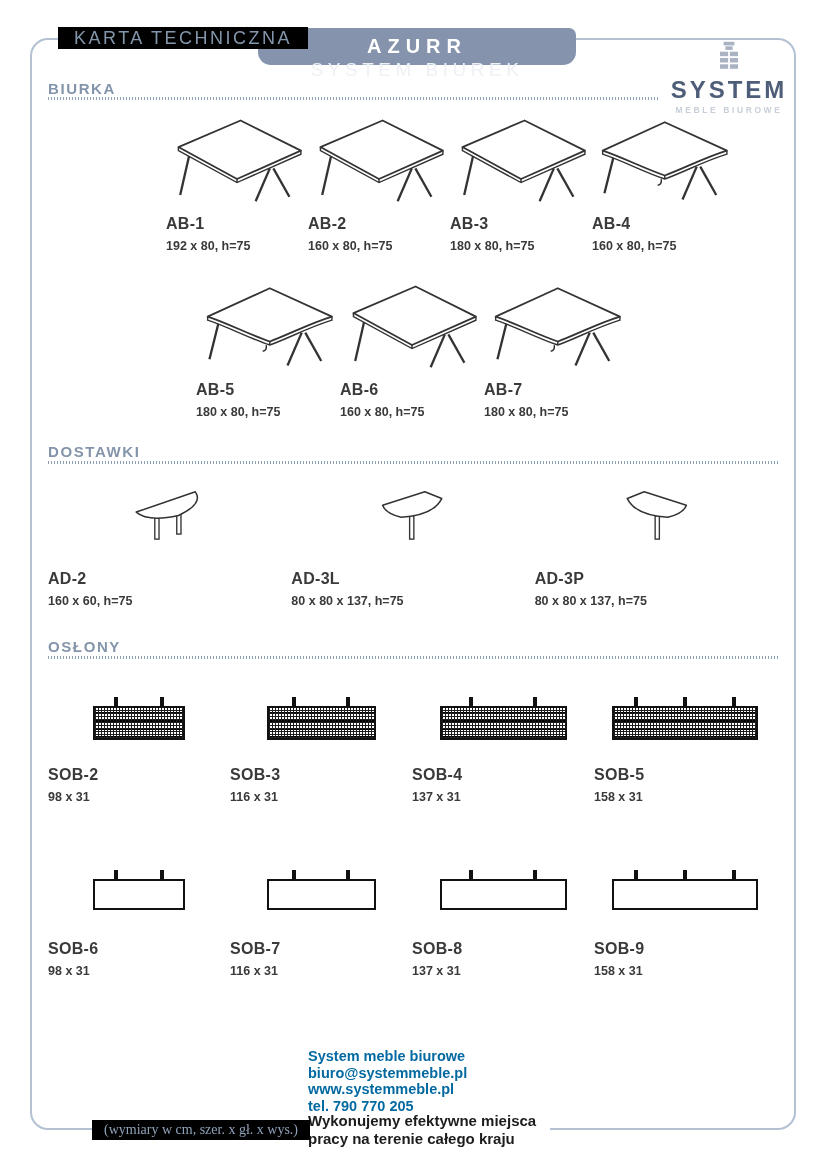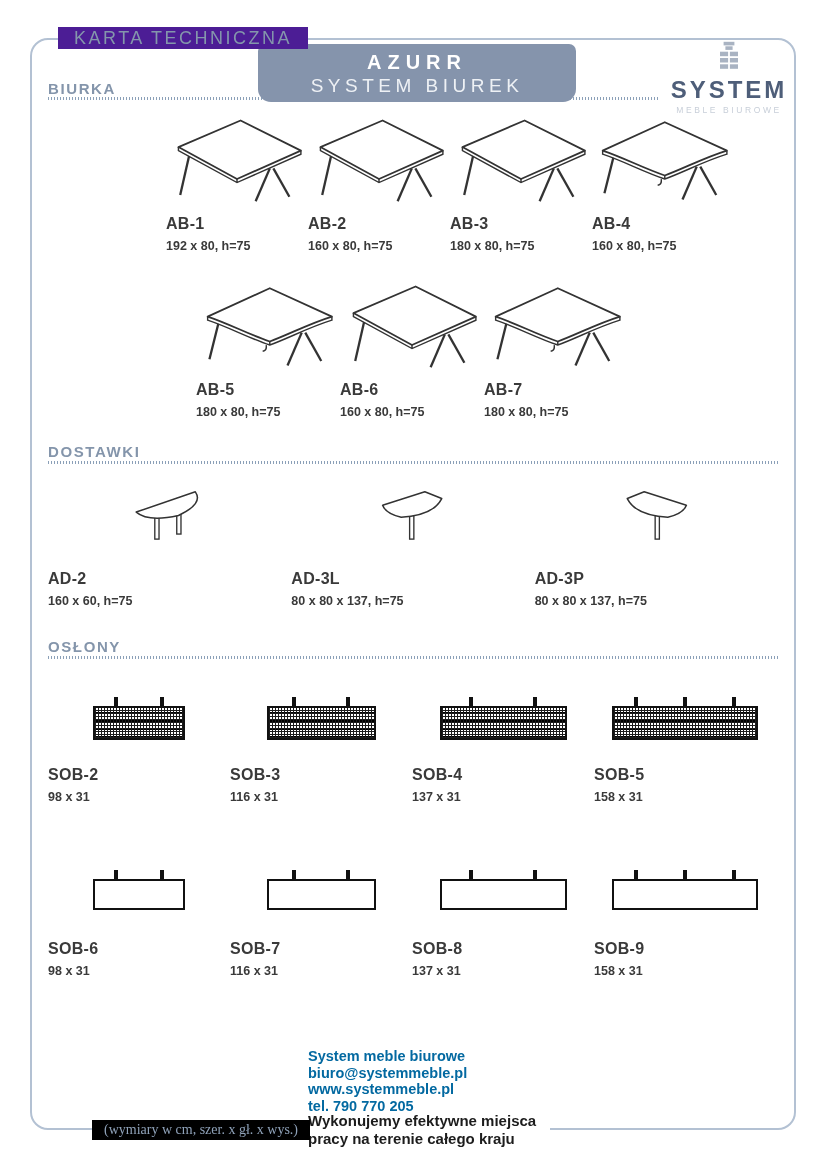--- a/index.html
+++ b/index.html
@@ -17,7 +17,7 @@
   
   .karta-label {
     position:absolute; left:58px; top:27px; height:22px; line-height:22px;
-    background:#4c1d95; padding:0 16px;
+    background:#000000; padding:0 16px;
     font-size:18px; letter-spacing:2.5px; color:#8496ac; font-weight:400;
     z-index:3;
   }

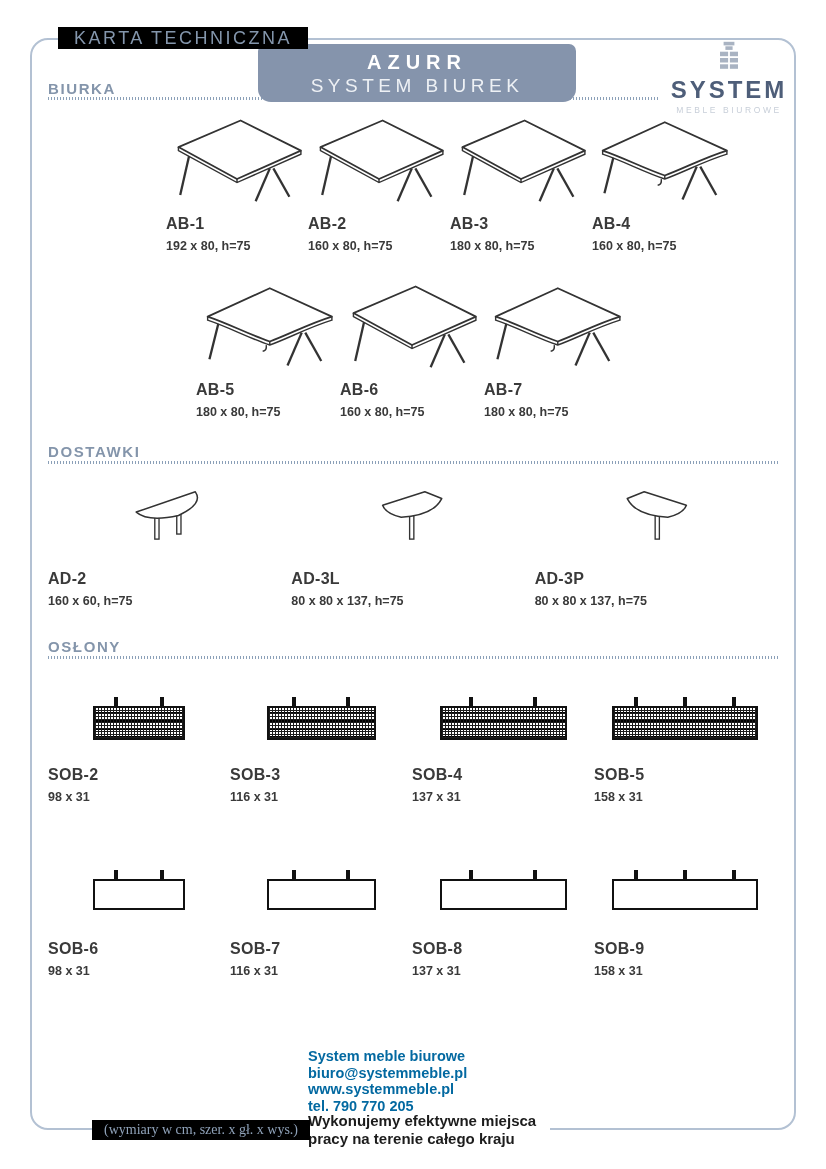--- a/index.html
+++ b/index.html
@@ -22,7 +22,7 @@
     z-index:3;
   }
   .banner {
-    position:absolute; left:258px; top:44px; width:318px; height:58px;
+    position:absolute; left:258px; top:28px; width:318px; height:37px;
     background:#8594ac; border-radius:7px 7px 13px 13px;
     text-align:center; z-index:2;
   }

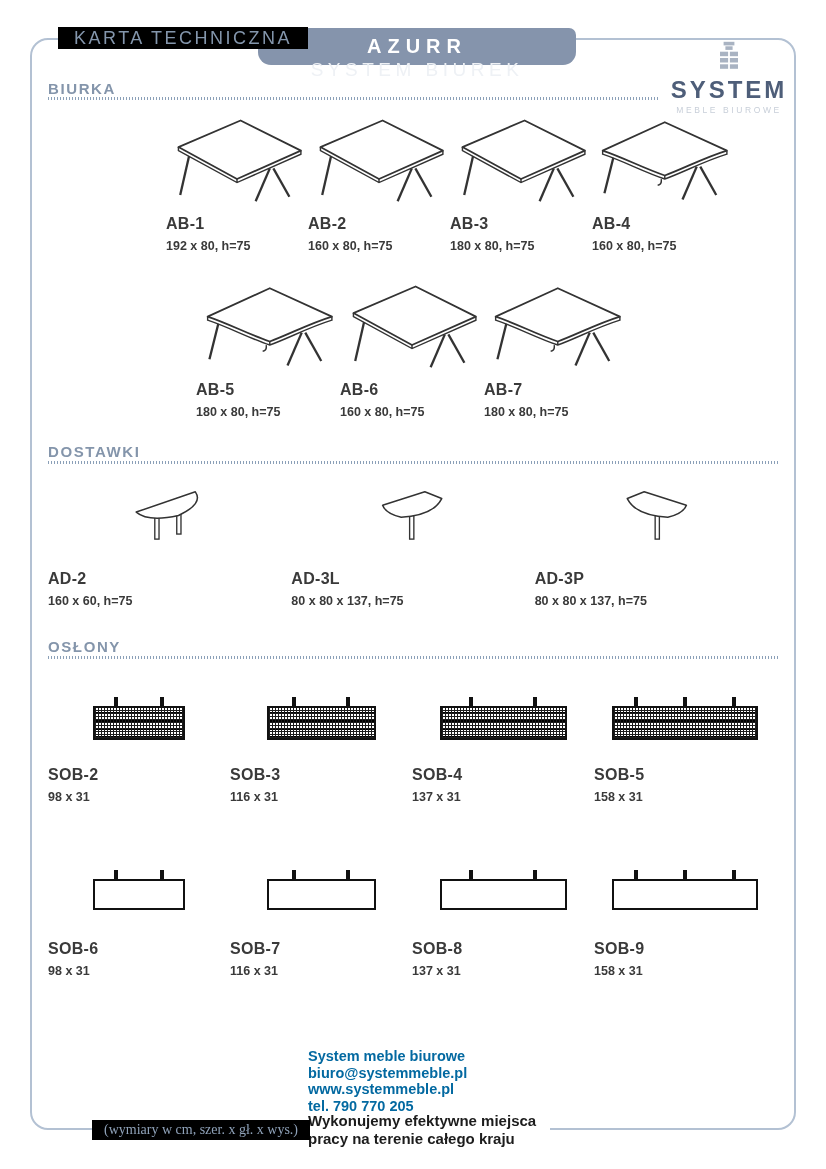--- a/index.html
+++ b/index.html
@@ -41,7 +41,7 @@
     font-size:24px; font-weight:bold; letter-spacing:3px; color:#4e5e79; line-height:1;
   }
   .logo-subtext {
-    font-size:8.5px; letter-spacing:2.6px; color:#c8cfd9; margin-top:3px; font-weight:normal;
+    font-size:8.5px; letter-spacing:2.6px; color:#c8cfd9; margin-top:3px; font-weight:bold;
   }
   
   .section-title {

